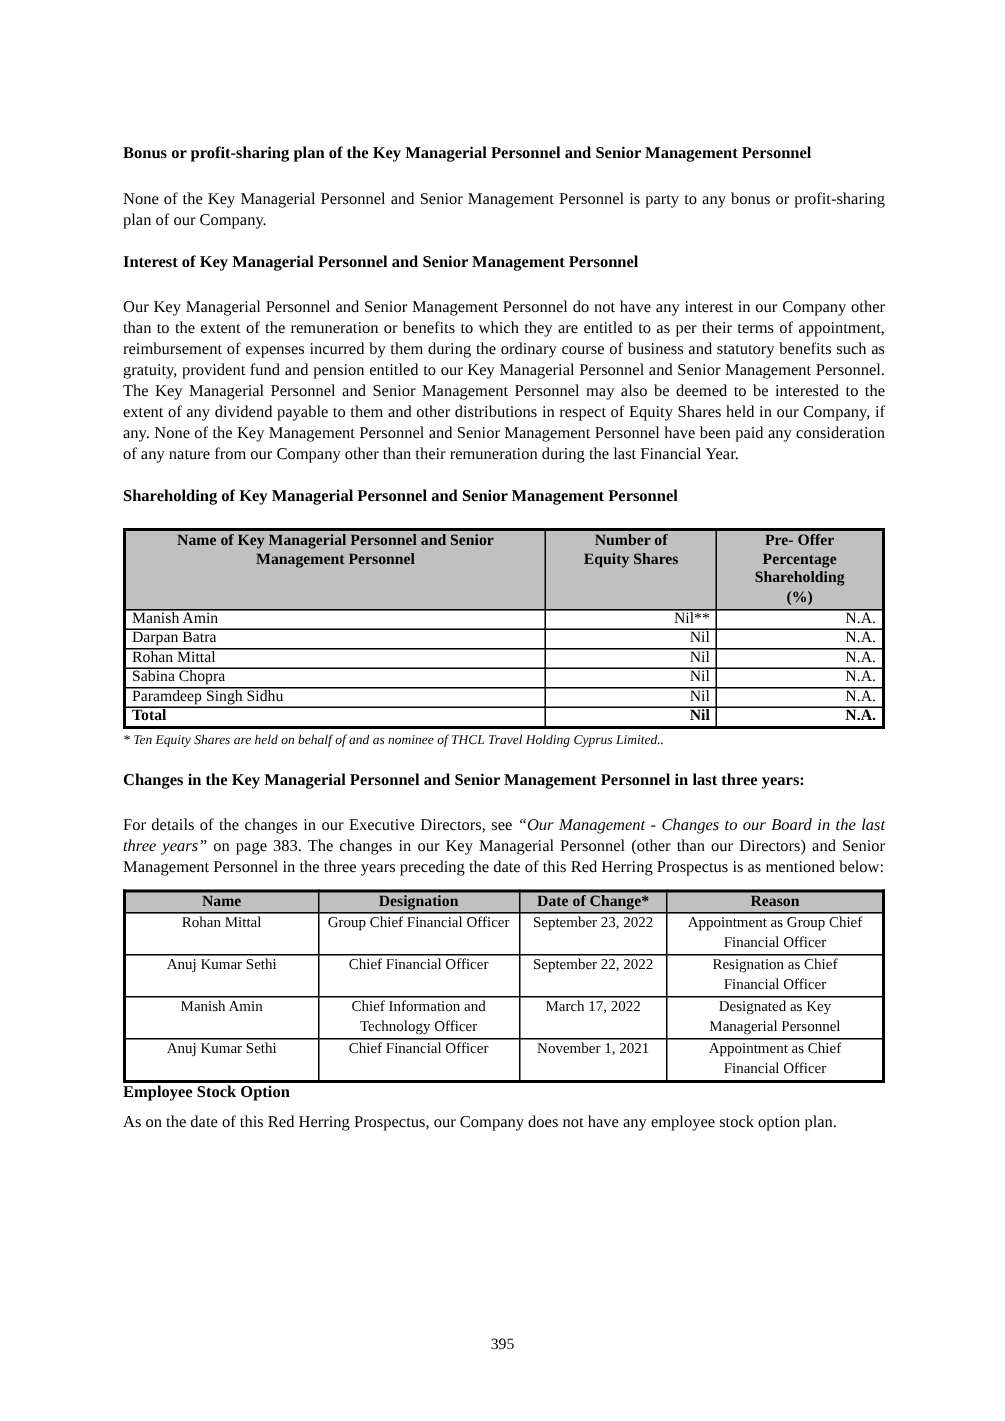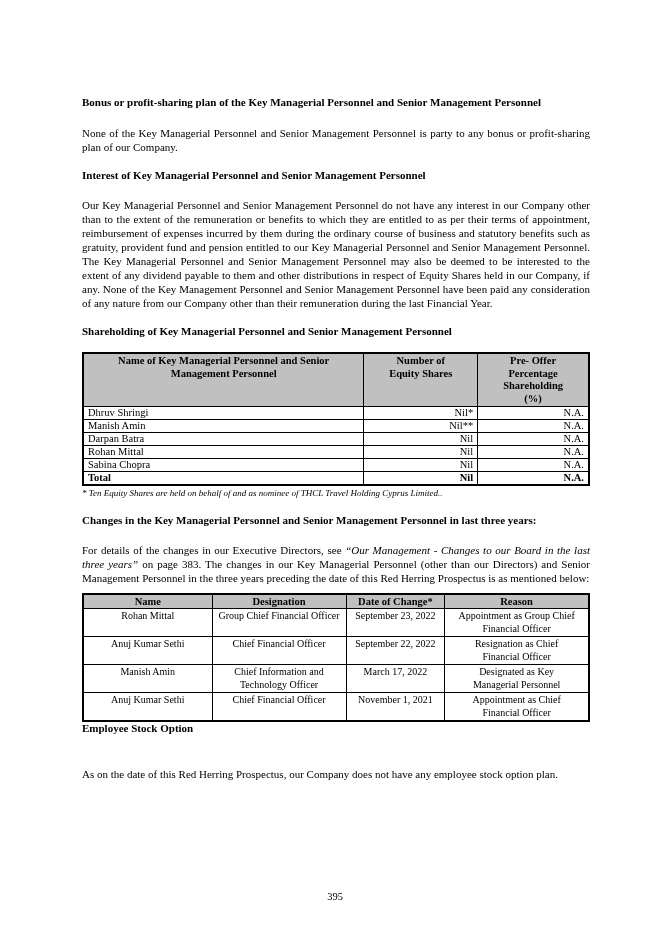--- a/index.html
+++ b/index.html
@@ -116,11 +116,6 @@
     </thead>
     <tbody>
       <tr>
-        <td class="cell-name">Dhruv Shringi</td>
-        <td class="cell-num">Nil*</td>
-        <td class="cell-num">N.A.</td>
-      </tr>
-      <tr>
         <td class="cell-name">Manish Amin</td>
         <td class="cell-num">Nil**</td>
         <td class="cell-num">N.A.</td>

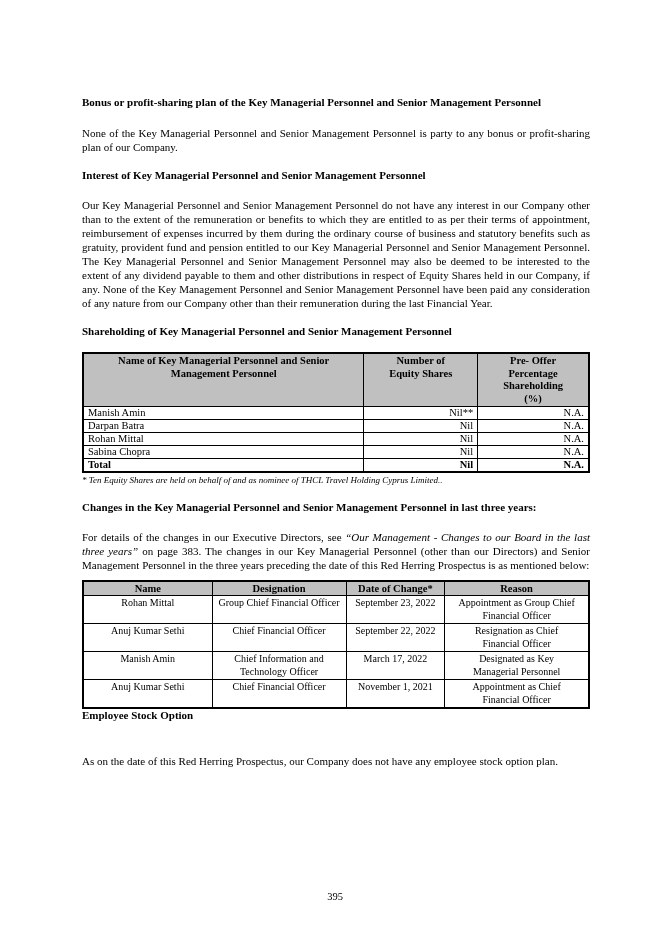--- a/index.html
+++ b/index.html
@@ -135,6 +135,11 @@
         <td class="cell-num">Nil</td>
         <td class="cell-num">N.A.</td>
       </tr>
+      <tr>
+        <td class="cell-name">Paramdeep Singh Sidhu</td>
+        <td class="cell-num">Nil</td>
+        <td class="cell-num">N.A.</td>
+      </tr>
       <tr class="total-row">
         <td class="cell-name">Total</td>
         <td class="cell-num">Nil</td>

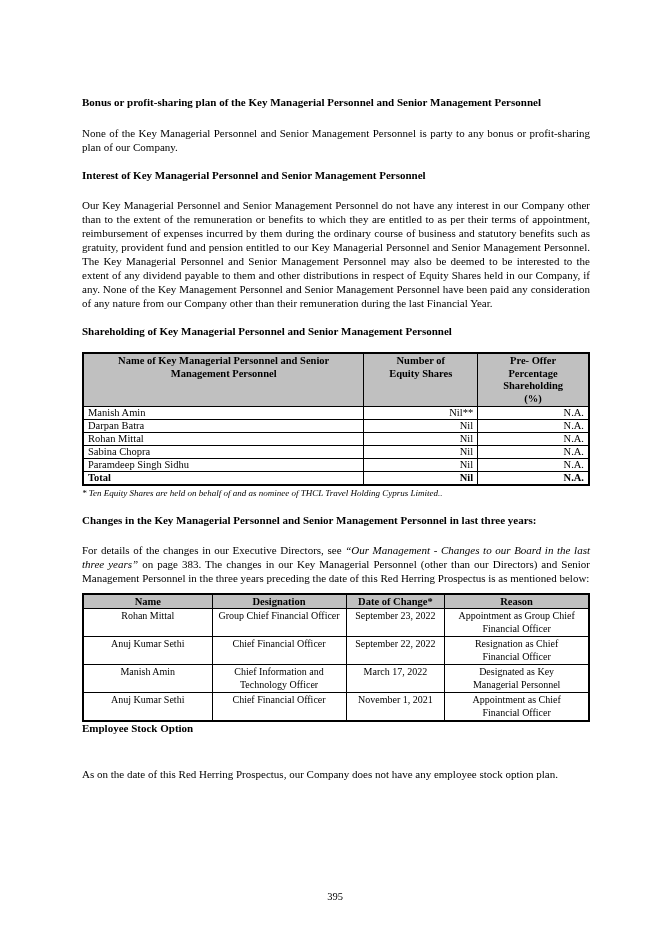--- a/index.html
+++ b/index.html
@@ -81,7 +81,7 @@
 
   .footnote-single { margin: 2px 0 18px 0; }
 
-  .heading.h-eso { margin-bottom: 32px; }
+  .heading.h-eso { margin-bottom: 6px; }
   .para.p-eso { margin-bottom: 0; }
 
   .page-number {

